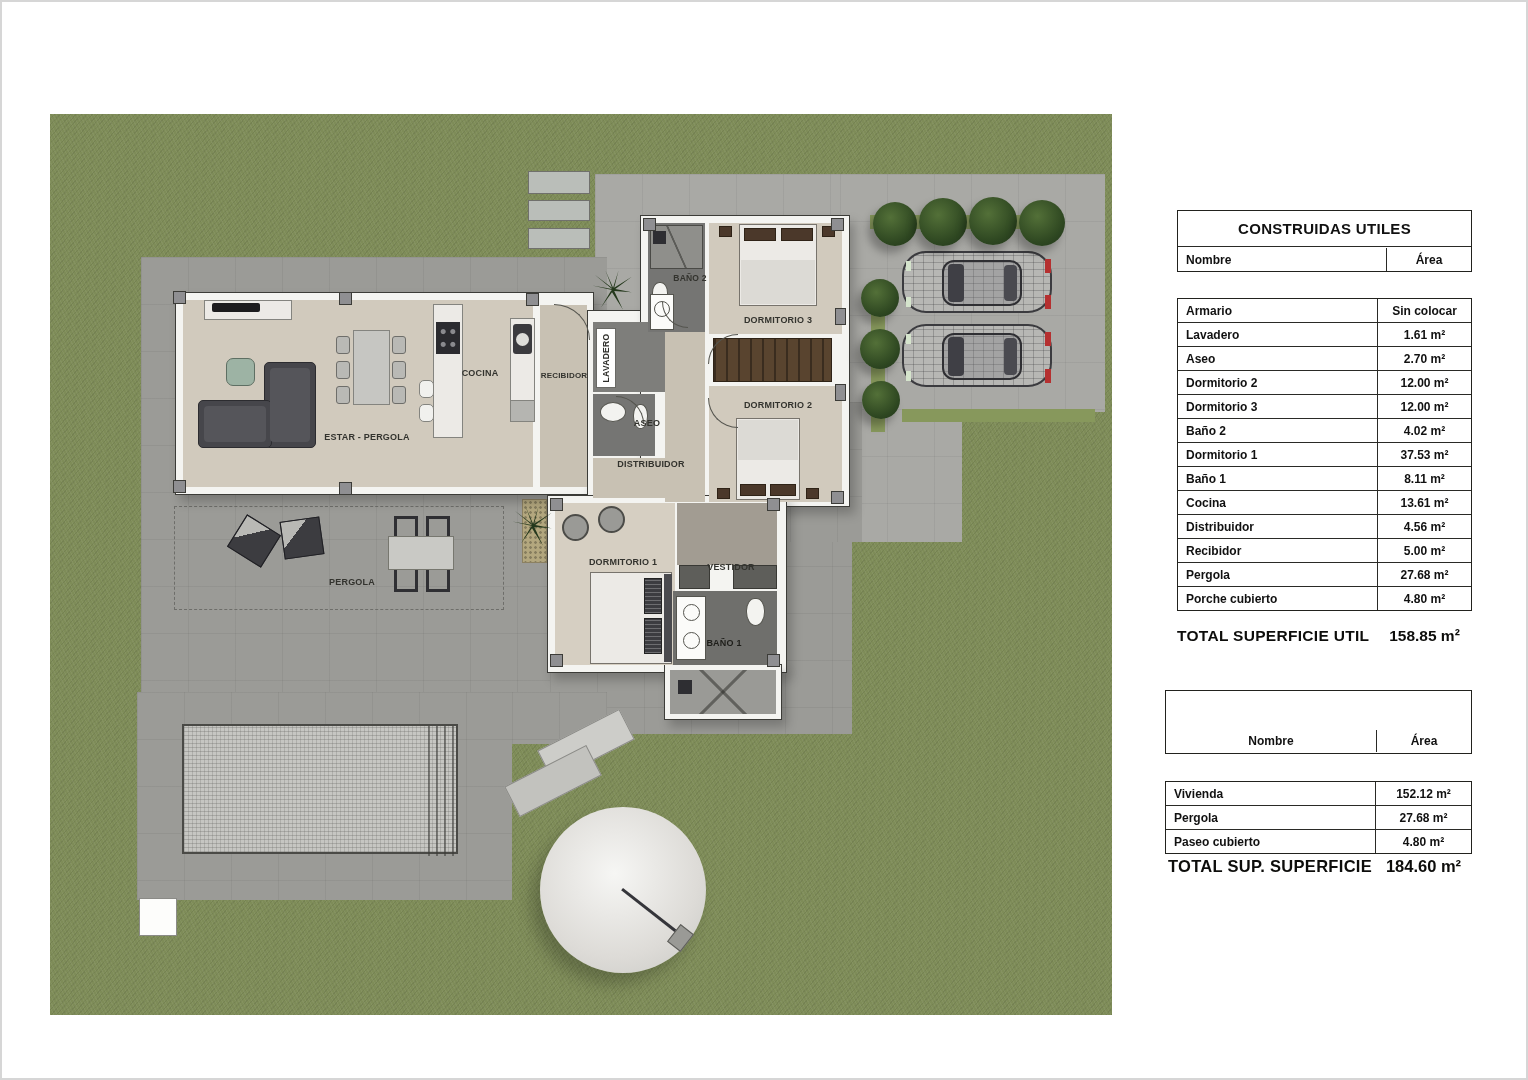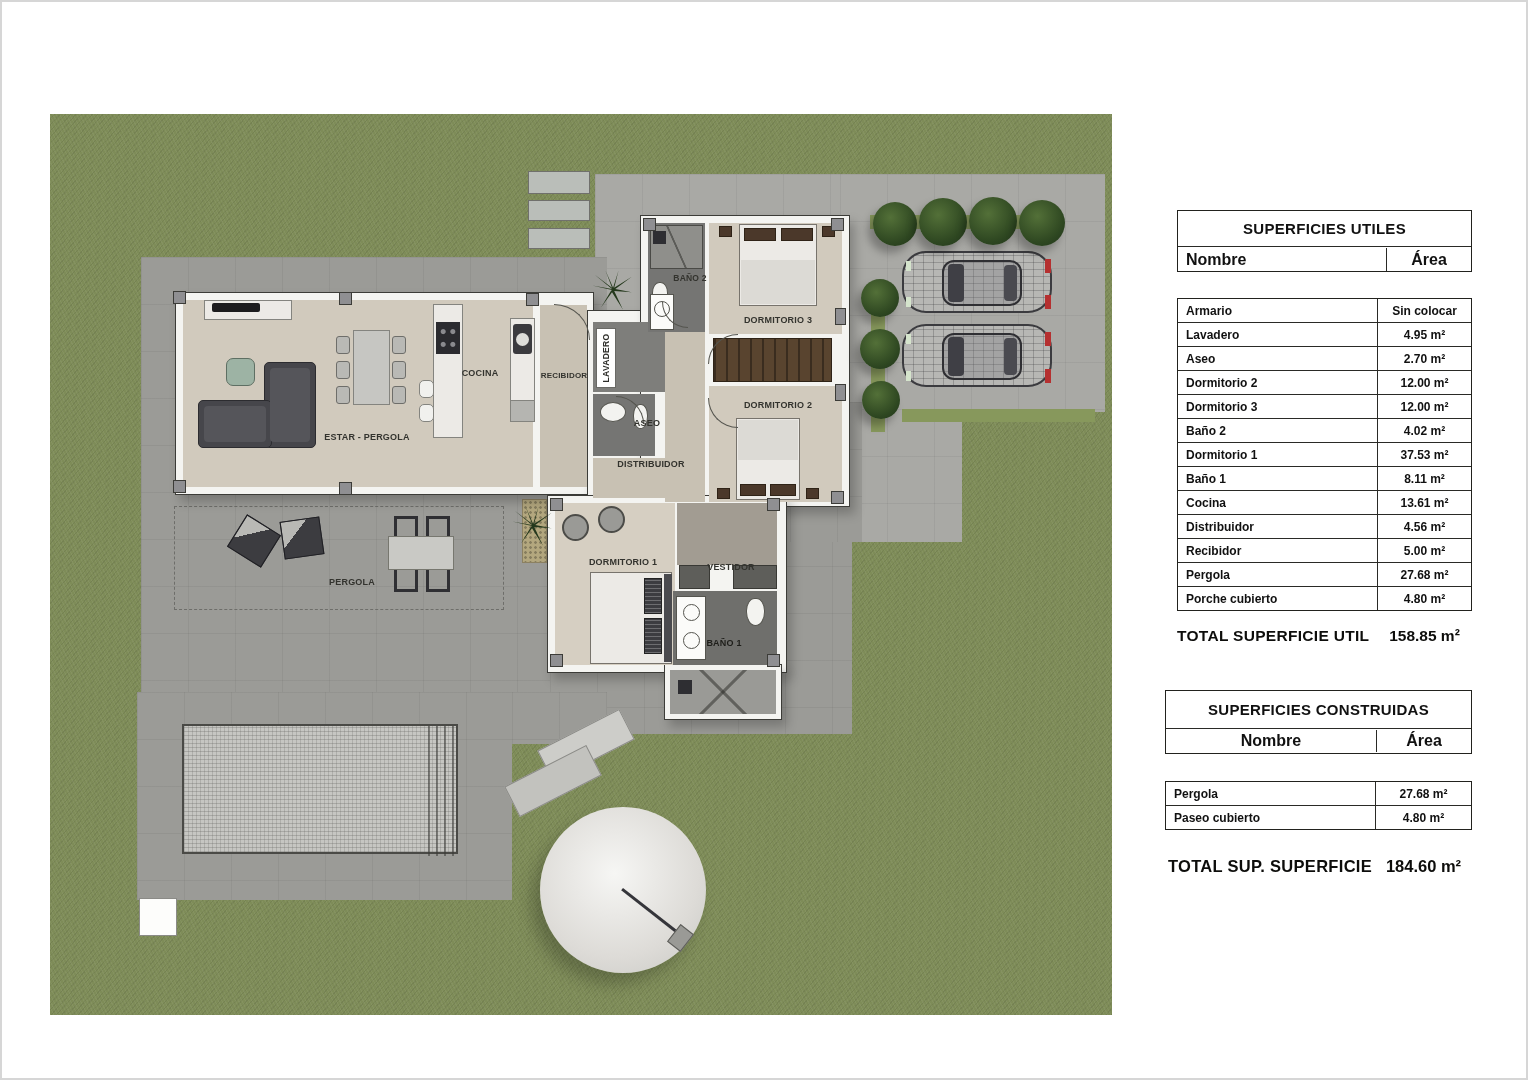--- a/index.html
+++ b/index.html
@@ -276,7 +276,7 @@
 
   <div class="tbox" style="left:1175px;top:208px;width:293px;height:60px;">
     <div class="abs" style="left:0;top:0;width:100%;height:36px;border-bottom:1px solid #2a2a26;">
-      <div class="ttitle">SUPERFICIES UTILES</div>
+      <div class="ttitle">CONSTRUIDAS UTILES</div>
     </div>
     <div class="thead" style="left:0;top:37px;width:100%;height:23px;">
       <div style="width:200px;padding-left:8px;border-right:1px solid #2a2a26;display:flex;align-items:center;">Nombre</div>

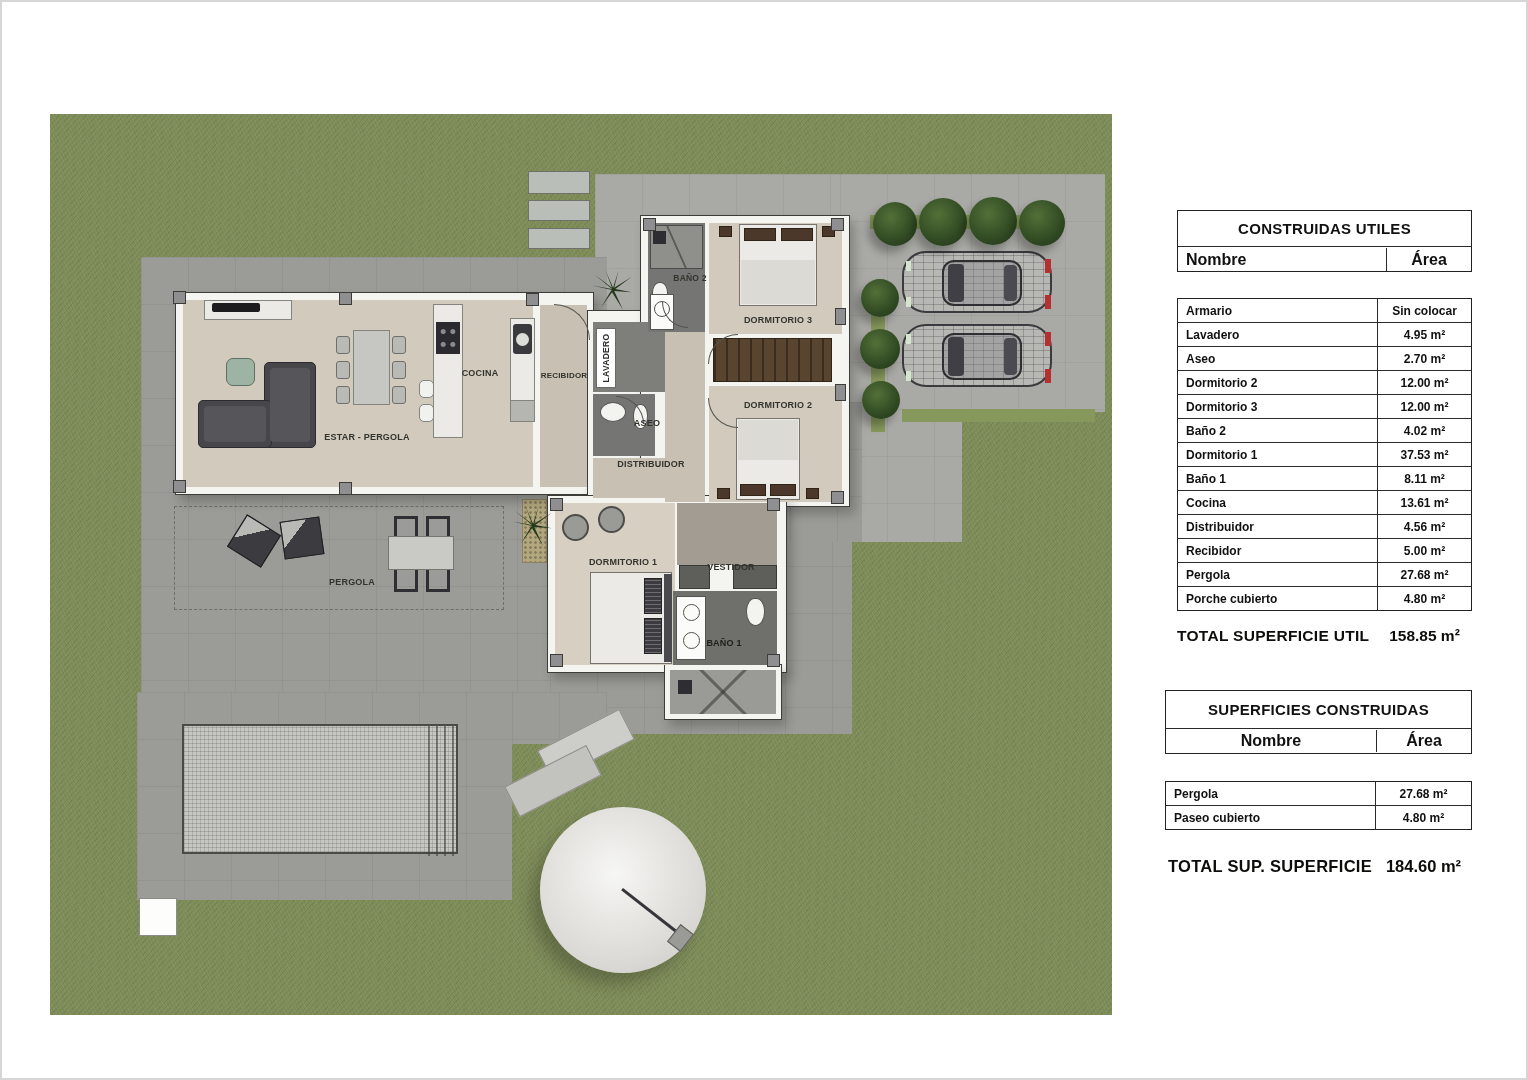--- a/index.html
+++ b/index.html
@@ -58,7 +58,7 @@
   .tbox{position:absolute;background:#fff;border:1.5px solid #22221e;}
   .ttitle{display:flex;align-items:center;justify-content:center;height:100%;
           font-weight:700;font-size:15px;color:#111;letter-spacing:.3px;}
-  .thead{position:absolute;display:flex;font-weight:700;font-size:16px;color:#111;}
+  .thead{position:absolute;display:flex;font-weight:700;font-size:12px;color:#111;}
   .trow{display:grid;height:23px;align-items:center;border-top:1px solid #2a2a26;
         font-weight:700;font-size:12px;color:#111;}
   .trow:first-child{border-top:none;}

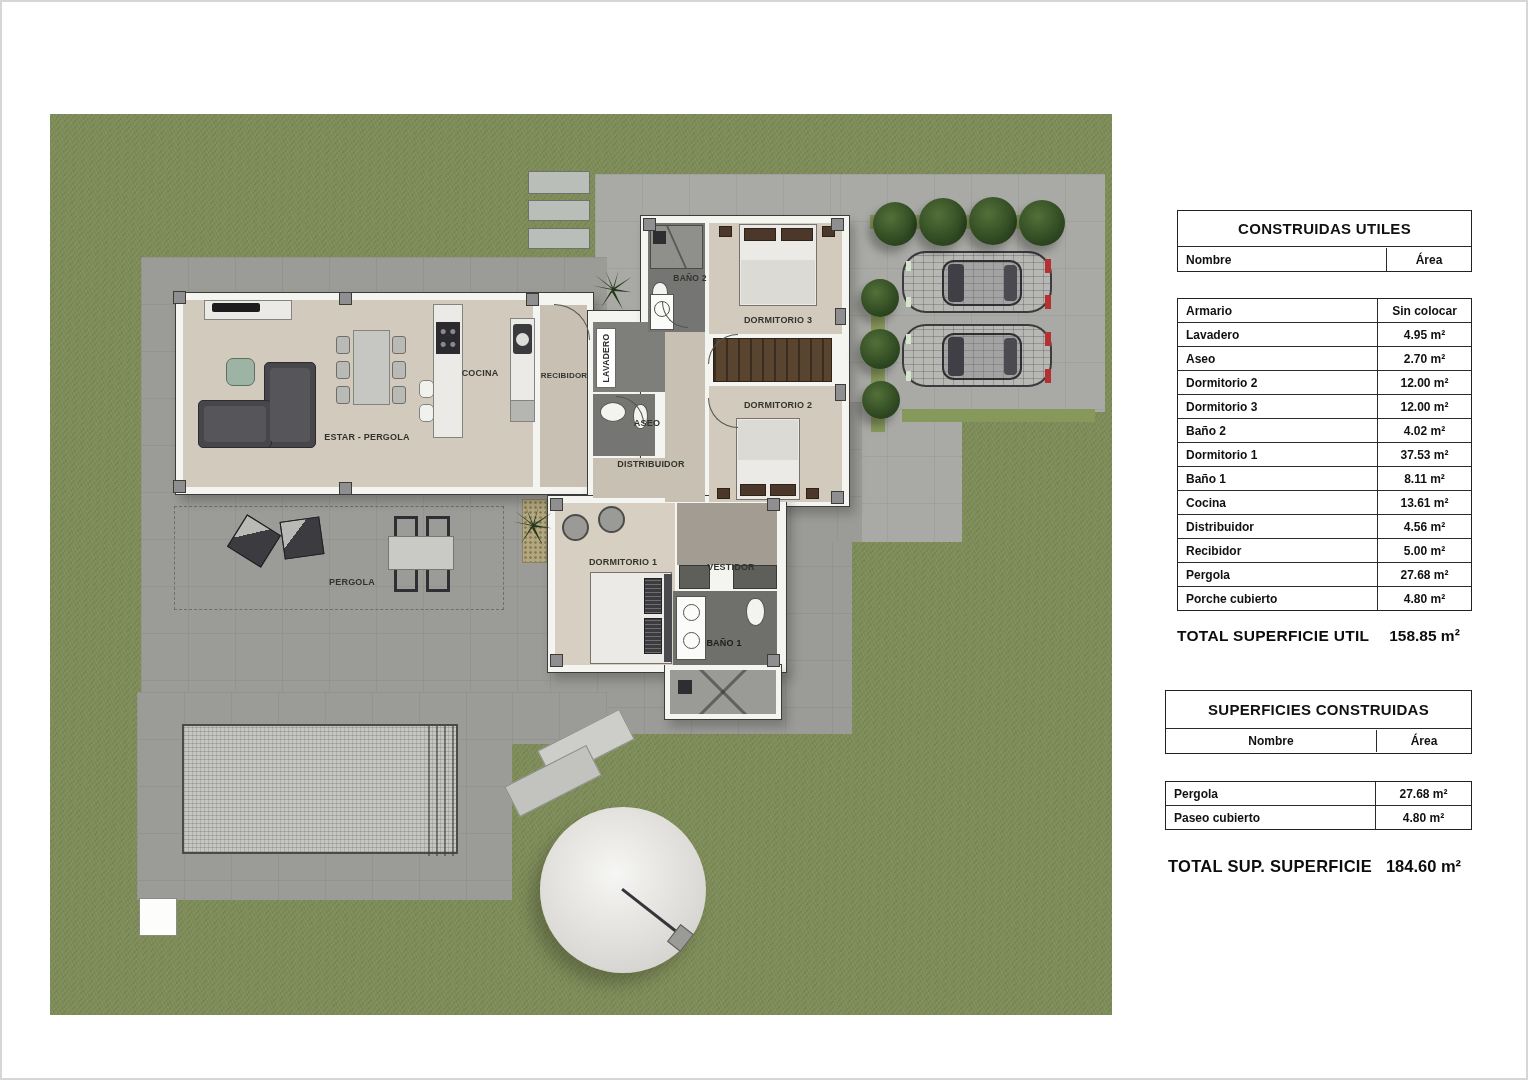--- a/index.html
+++ b/index.html
@@ -290,7 +290,7 @@
       </div>
       <div class="trow">
         <div class="tcell name">Lavadero</div>
-        <div class="tcell area">4.95 m²</div>
+        <div class="tcell area">1.61 m²</div>
       </div>
       <div class="trow">
         <div class="tcell name">Aseo</div>

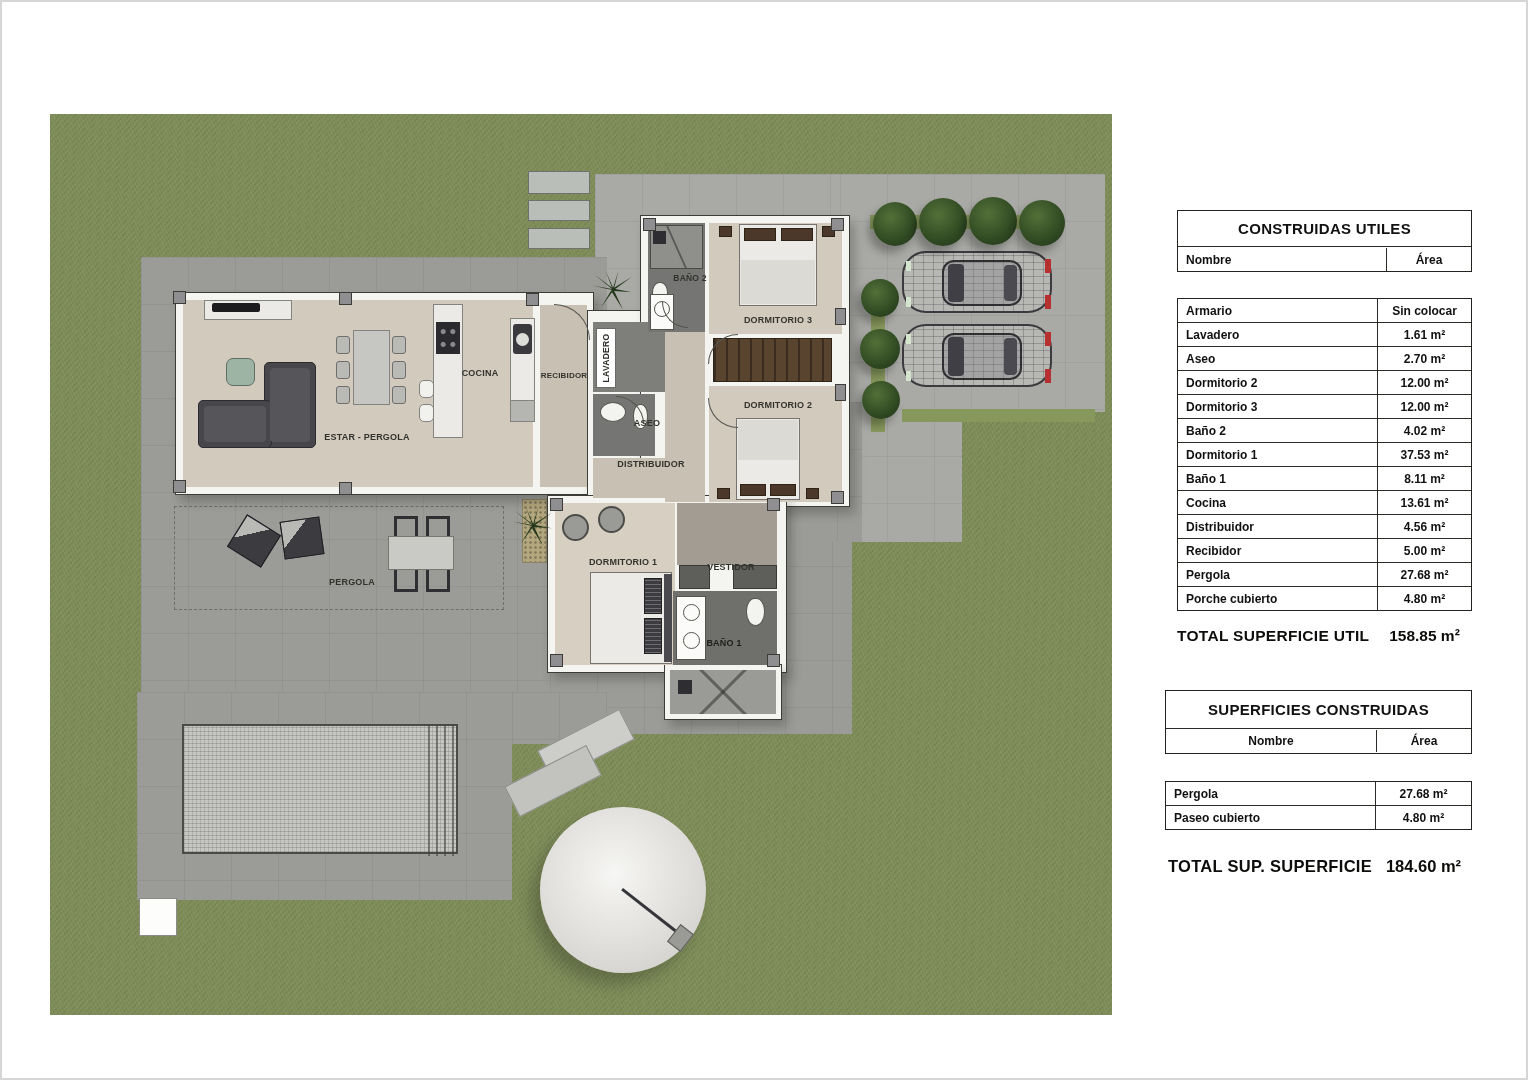--- a/index.html
+++ b/index.html
@@ -341,9 +341,6 @@
   <div class="total" style="left:1377px;top:622px;width:91px;height:24px;justify-content:center;font-size:15.5px;">158.85 m²</div>
 
   <div class="tbox" style="left:1163px;top:688px;width:305px;height:62px;">
-    <div class="abs" style="left:0;top:0;width:100%;height:38px;border-bottom:1px solid #2a2a26;">
-      <div class="ttitle">SUPERFICIES CONSTRUIDAS</div>
-    </div>
     <div class="thead" style="left:0;top:39px;width:100%;height:22px;">
       <div style="width:210px;border-right:1px solid #2a2a26;display:flex;align-items:center;justify-content:center;">Nombre</div>
       <div style="flex:1;display:flex;align-items:center;justify-content:center;">Área</div>

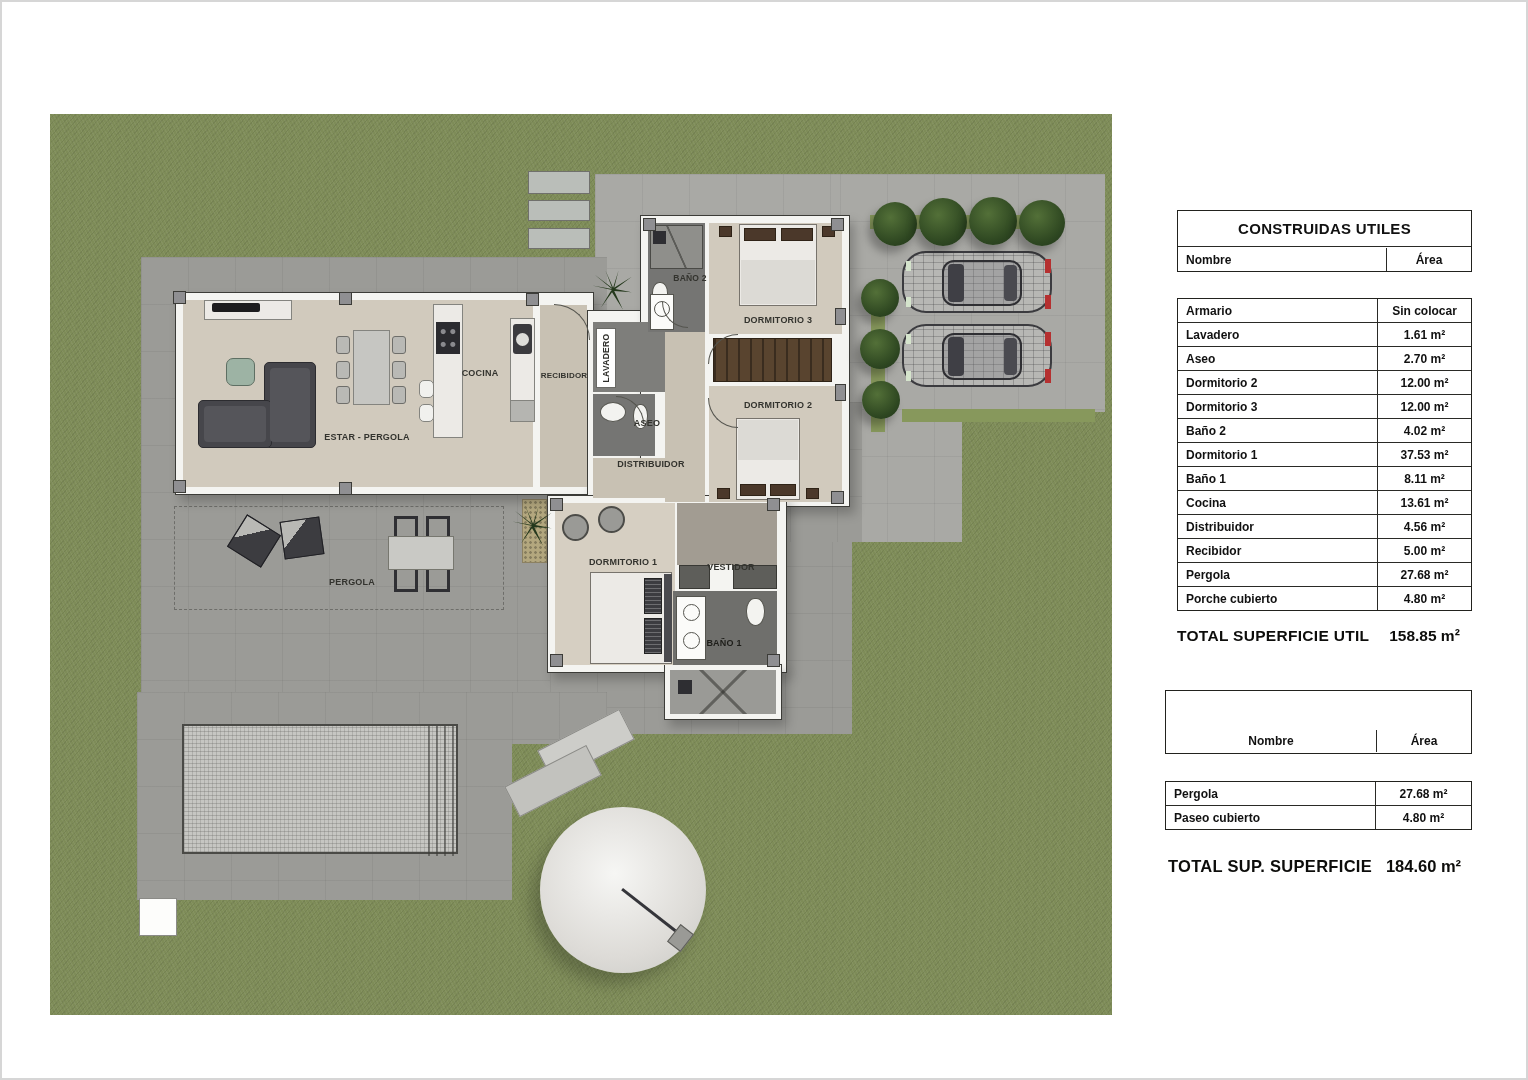--- a/index.html
+++ b/index.html
@@ -348,6 +348,10 @@
   </div>
   <div class="tbox t2" style="left:1163px;top:779px;width:305px;">
       <div class="trow">
+        <div class="tcell name">Vivienda</div>
+        <div class="tcell area">152.12 m²</div>
+      </div>
+      <div class="trow">
         <div class="tcell name">Pergola</div>
         <div class="tcell area">27.68 m²</div>
       </div>

